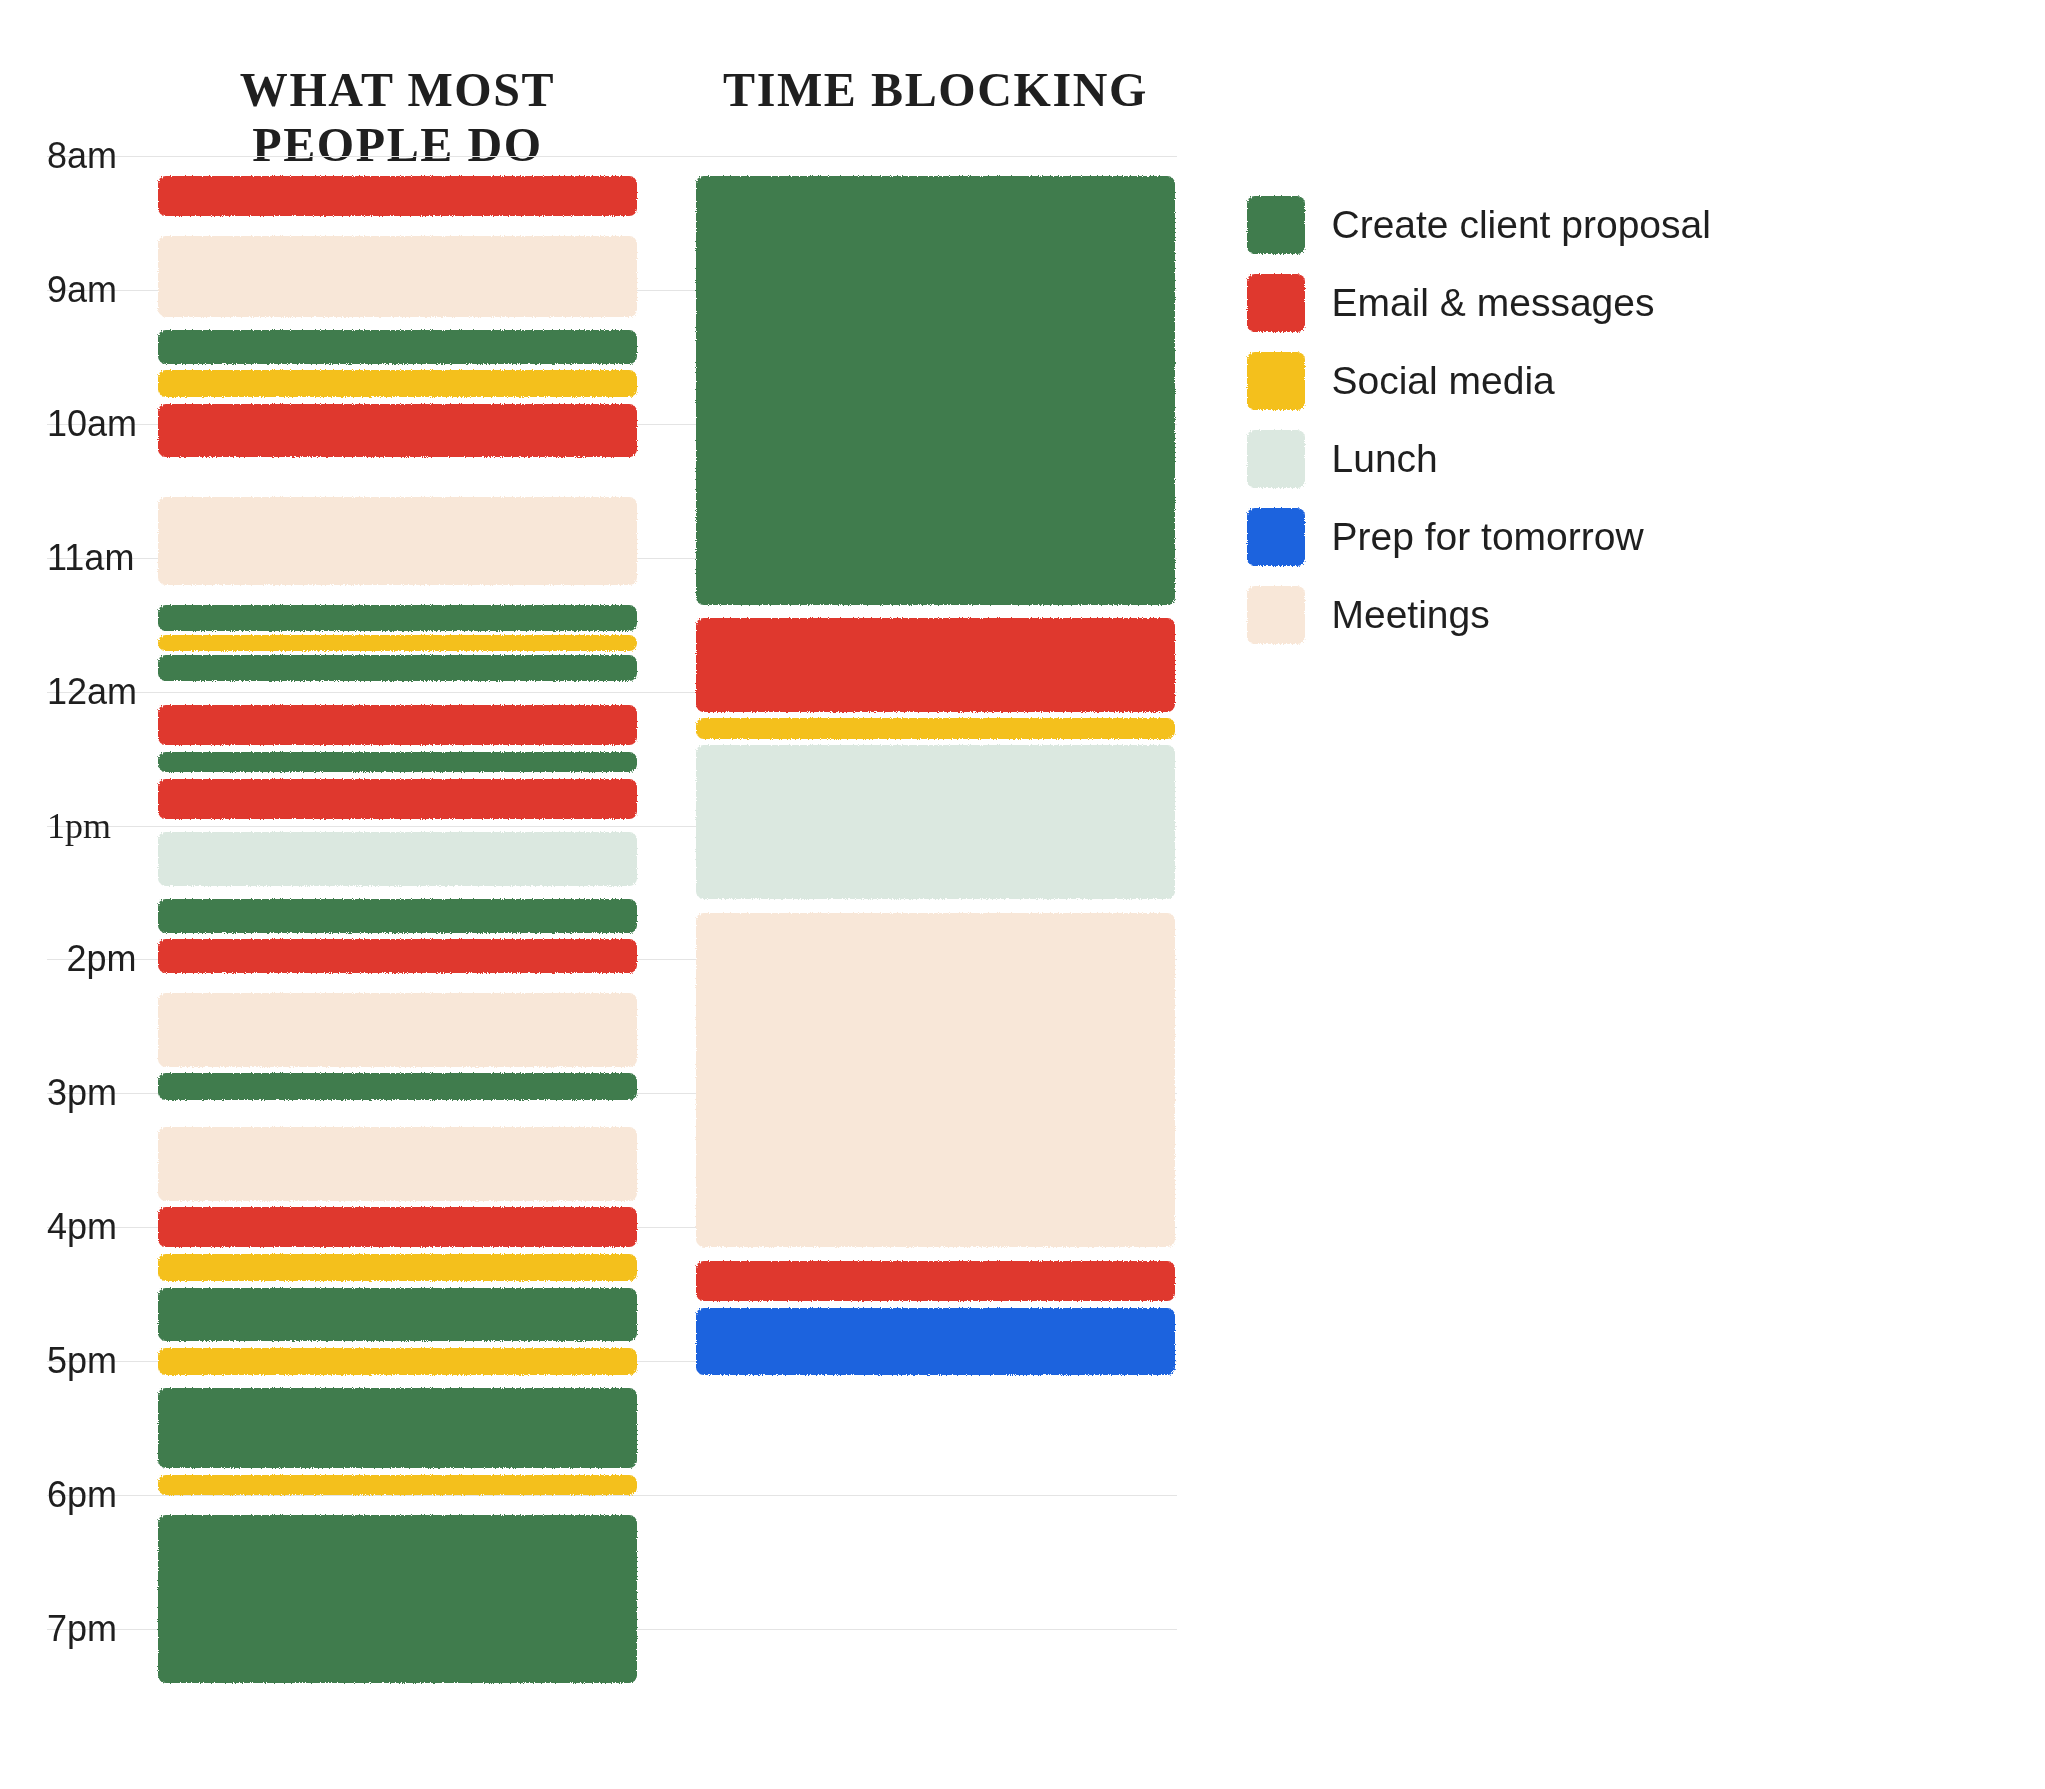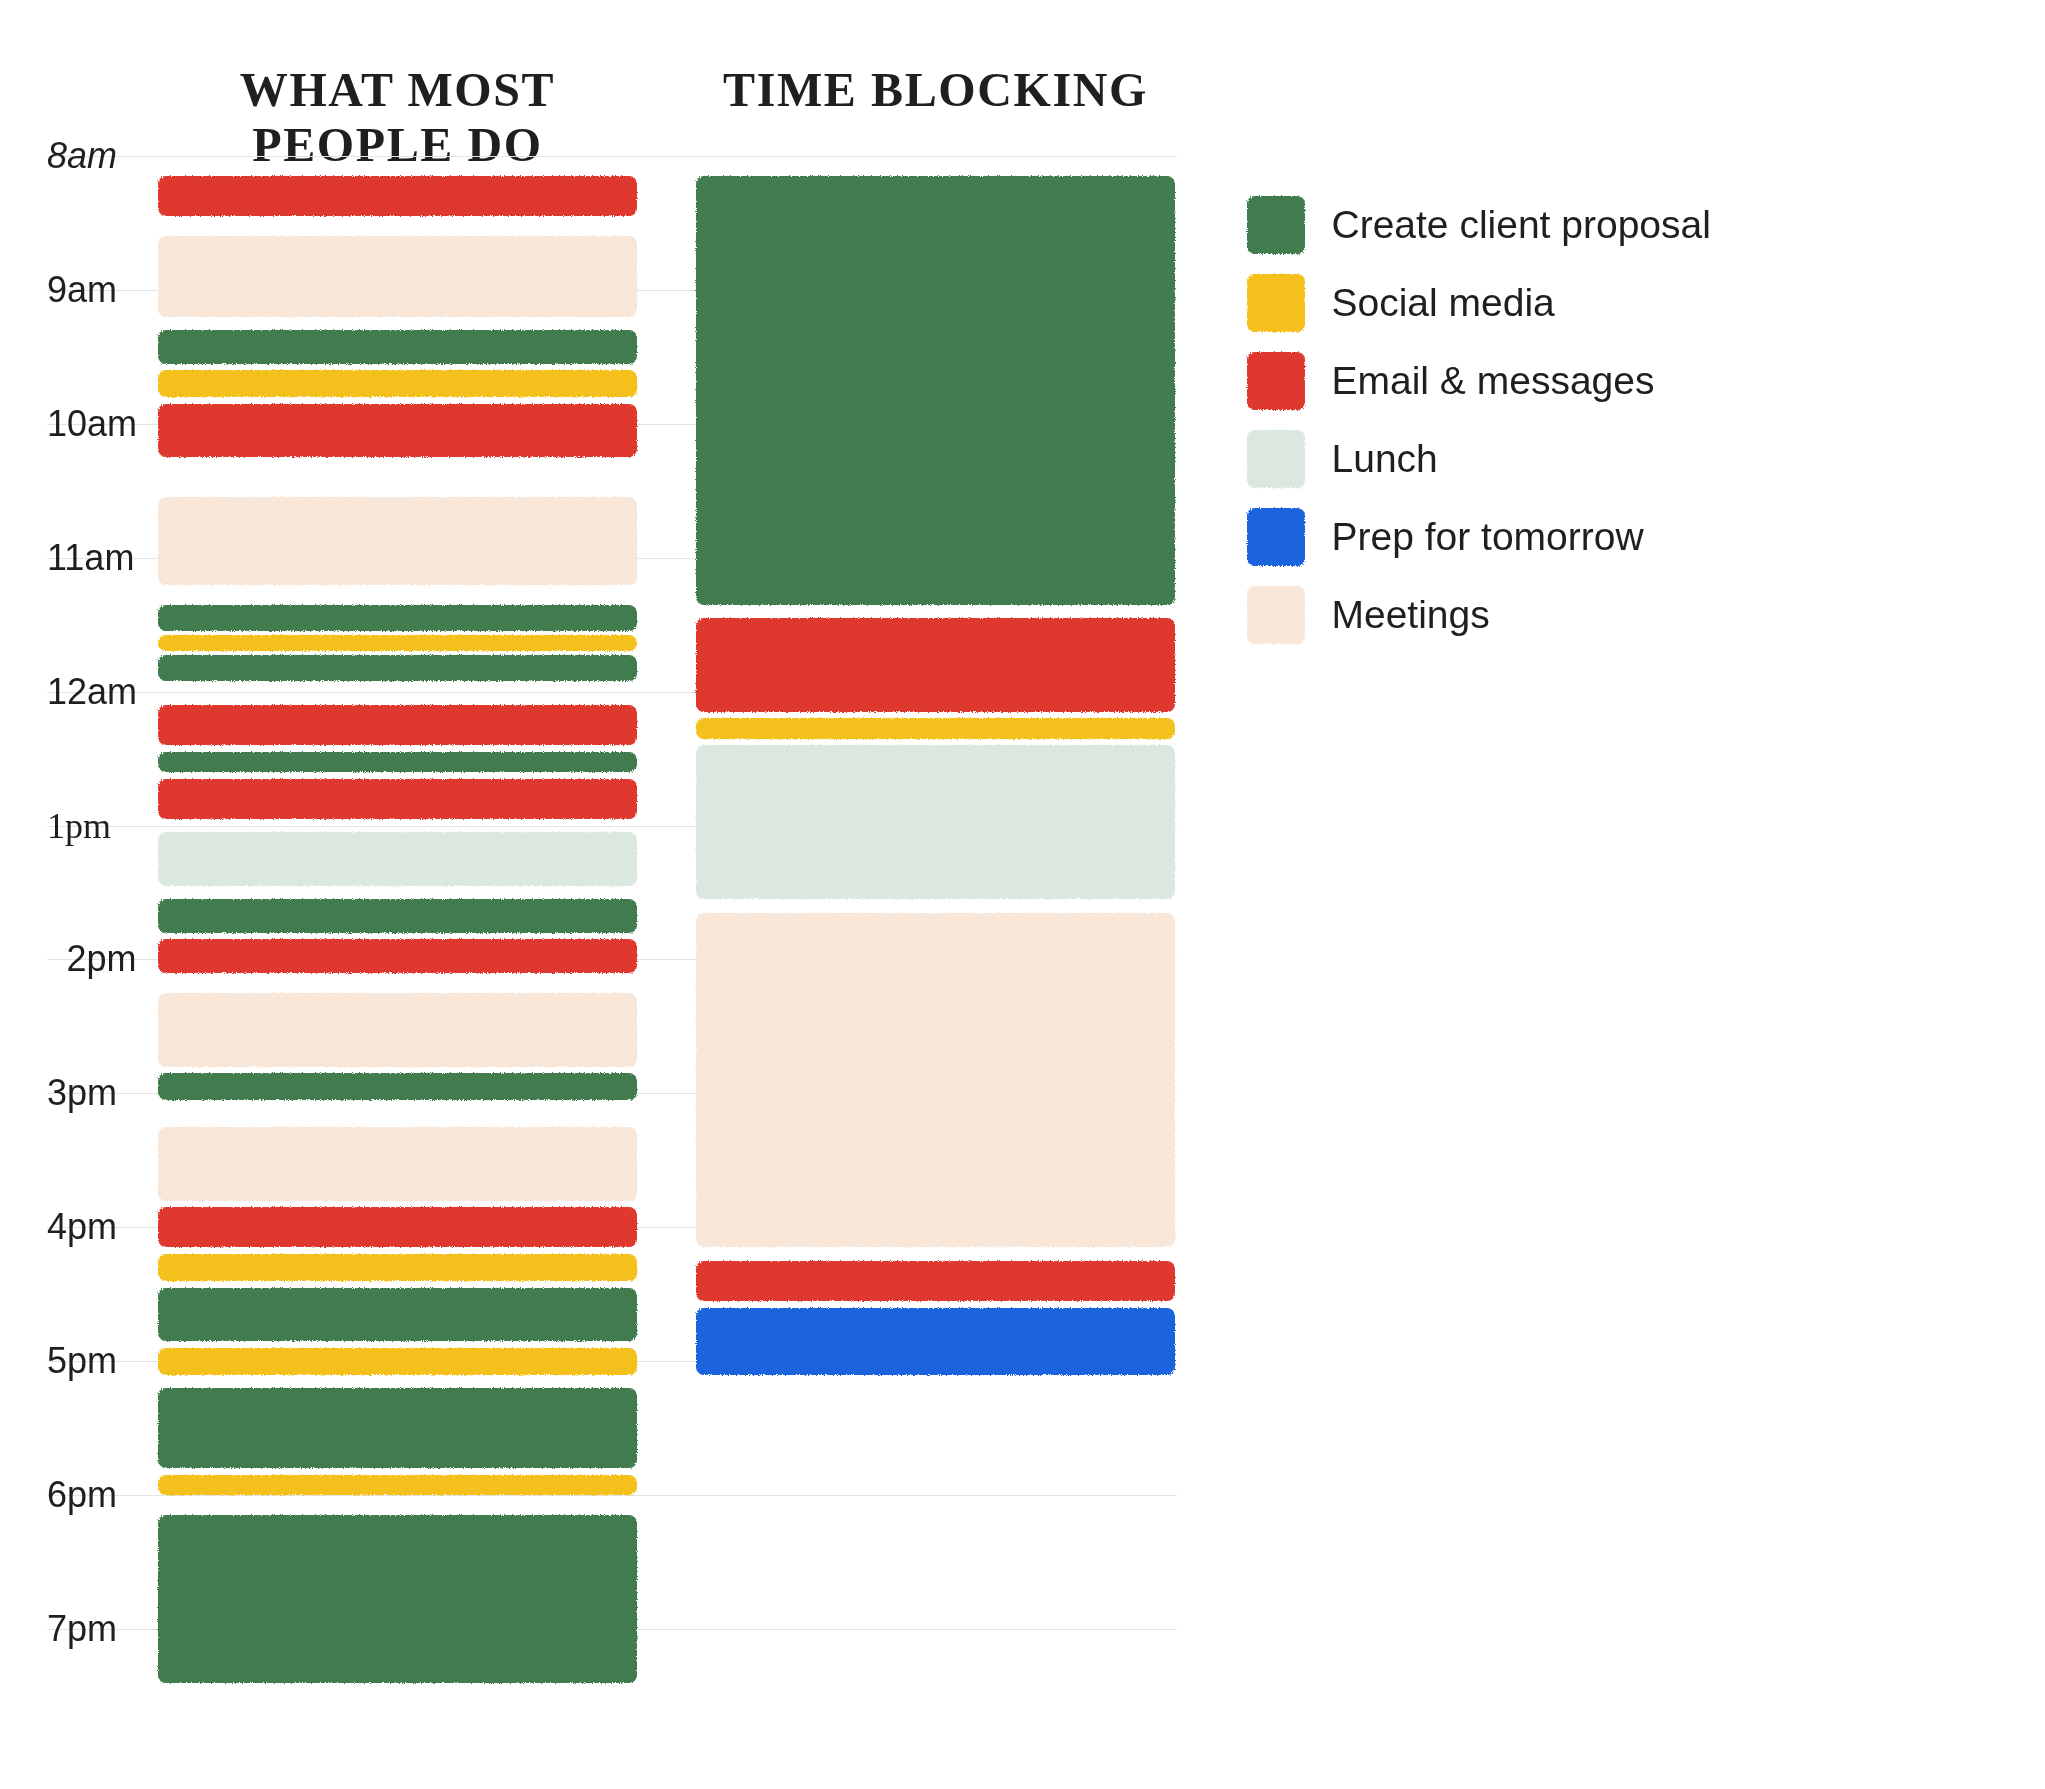--- a/index.html
+++ b/index.html
@@ -151,7 +151,7 @@
         <div class="gridline" style="top: 95.6522%;"></div>
       </div>
     <div id="ticks">
-        <div class="tick" style="top: 0%; font-style: italic;">8am</div>
+        <div class="tick" style="top: 0%;">8am</div>
         <div class="tick" style="top: 8.69565%;">9am</div>
         <div class="tick" style="top: 17.3913%;">10am</div>
         <div class="tick" style="top: 26.087%;">11am</div>

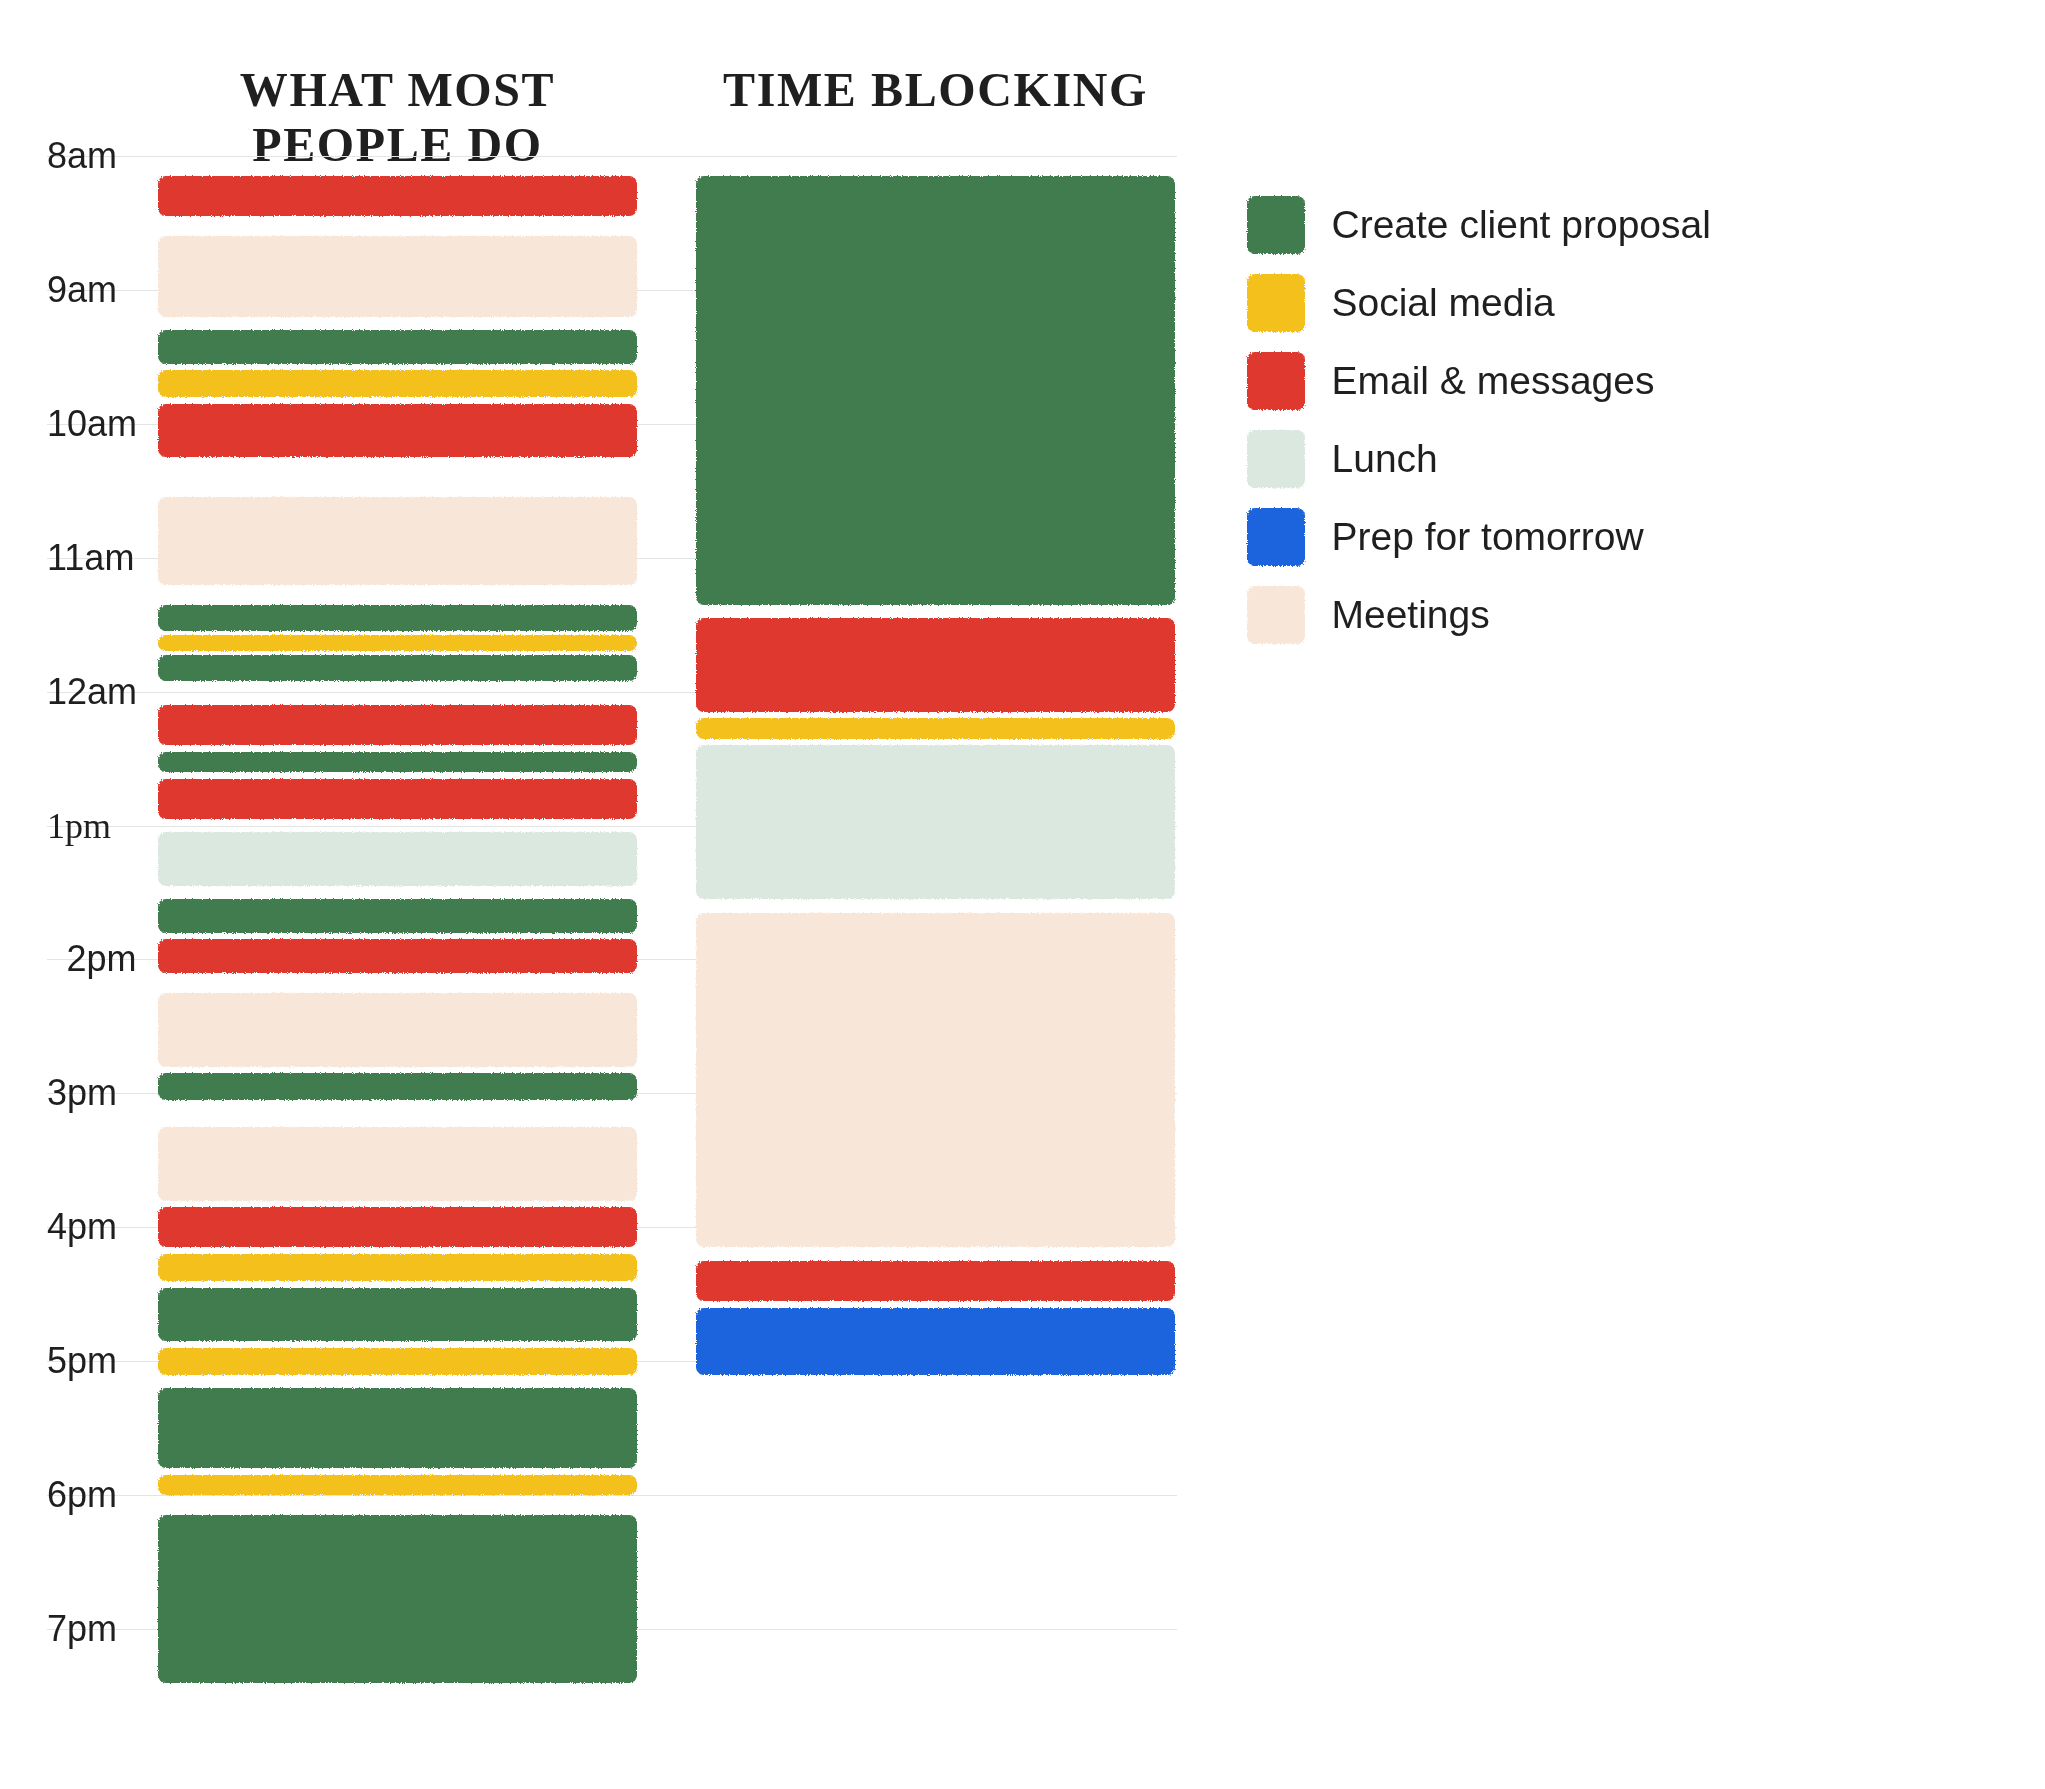--- a/index.html
+++ b/index.html
@@ -208,14 +208,14 @@
         <span>Create client proposal</span>
       </div>
       <div class="legend-item">
+        <div class="swatch c-red"></div>
+        <span>Email &amp; messages</span>
+      </div>
+      <div class="legend-item">
         <div class="swatch c-yellow"></div>
         <span>Social media</span>
       </div>
       <div class="legend-item">
-        <div class="swatch c-red"></div>
-        <span>Email &amp; messages</span>
-      </div>
-      <div class="legend-item">
         <div class="swatch c-lunch"></div>
         <span>Lunch</span>
       </div>

